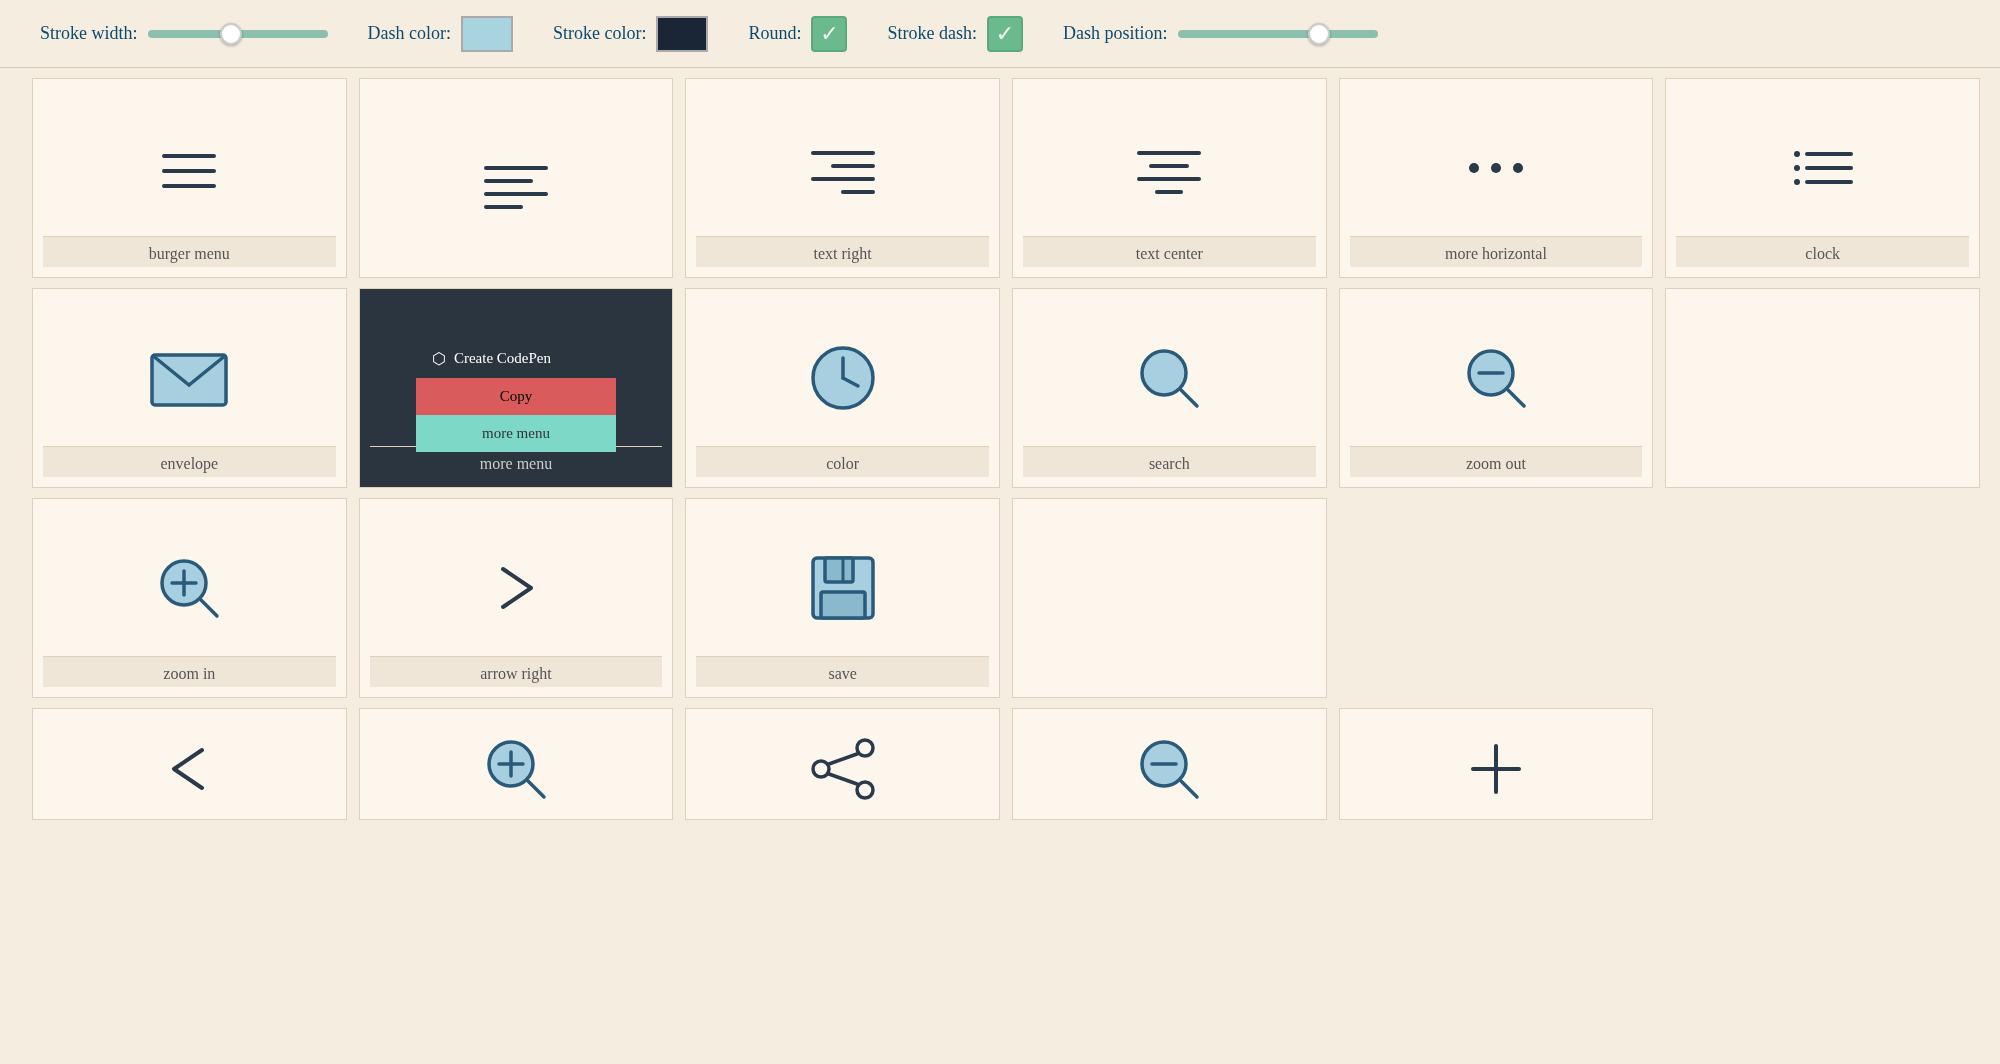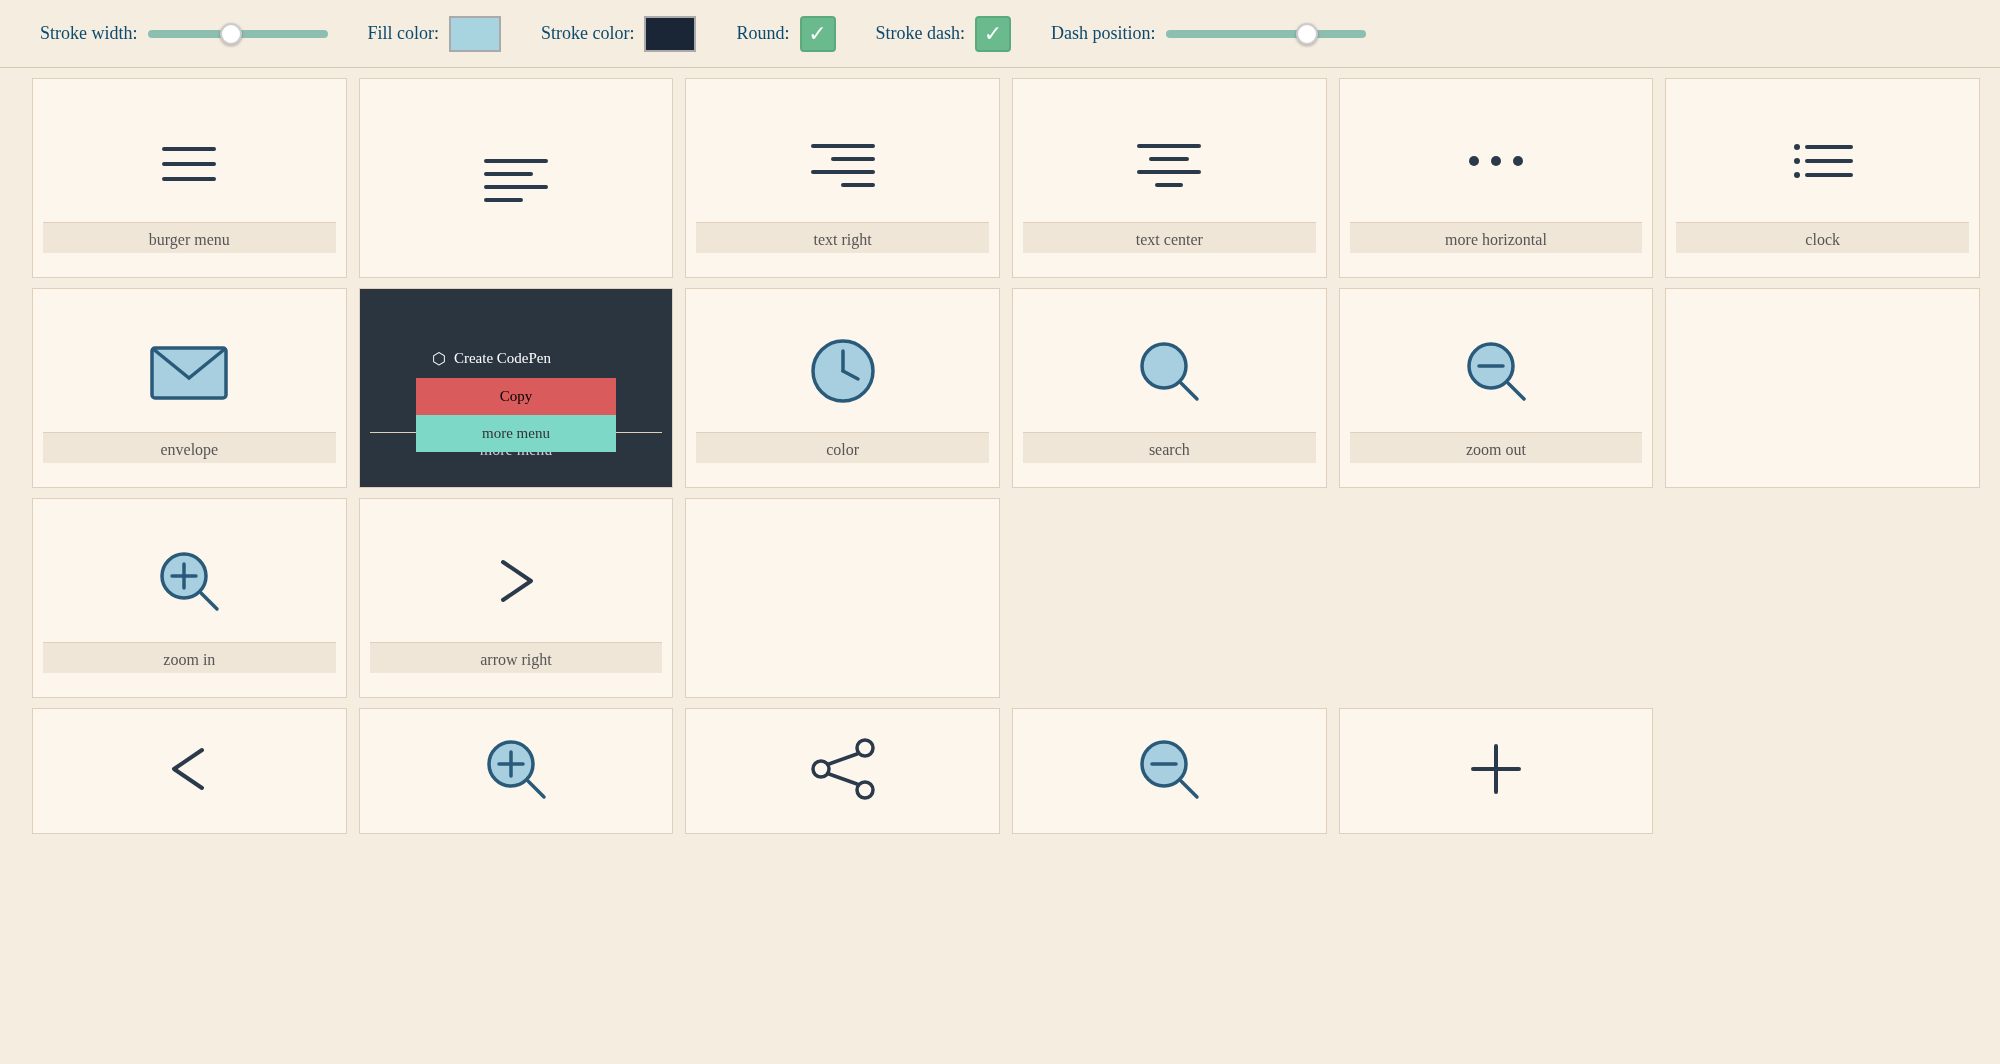--- a/index.html
+++ b/index.html
@@ -181,7 +181,7 @@
   </div>
 
   <div class="toolbar-item">
-    <span class="toolbar-label">Fill color:</span>
+    <span class="toolbar-label">Dash color:</span>
     <div class="color-box" style="background-color: #a8d4e0;"></div>
   </div>
 

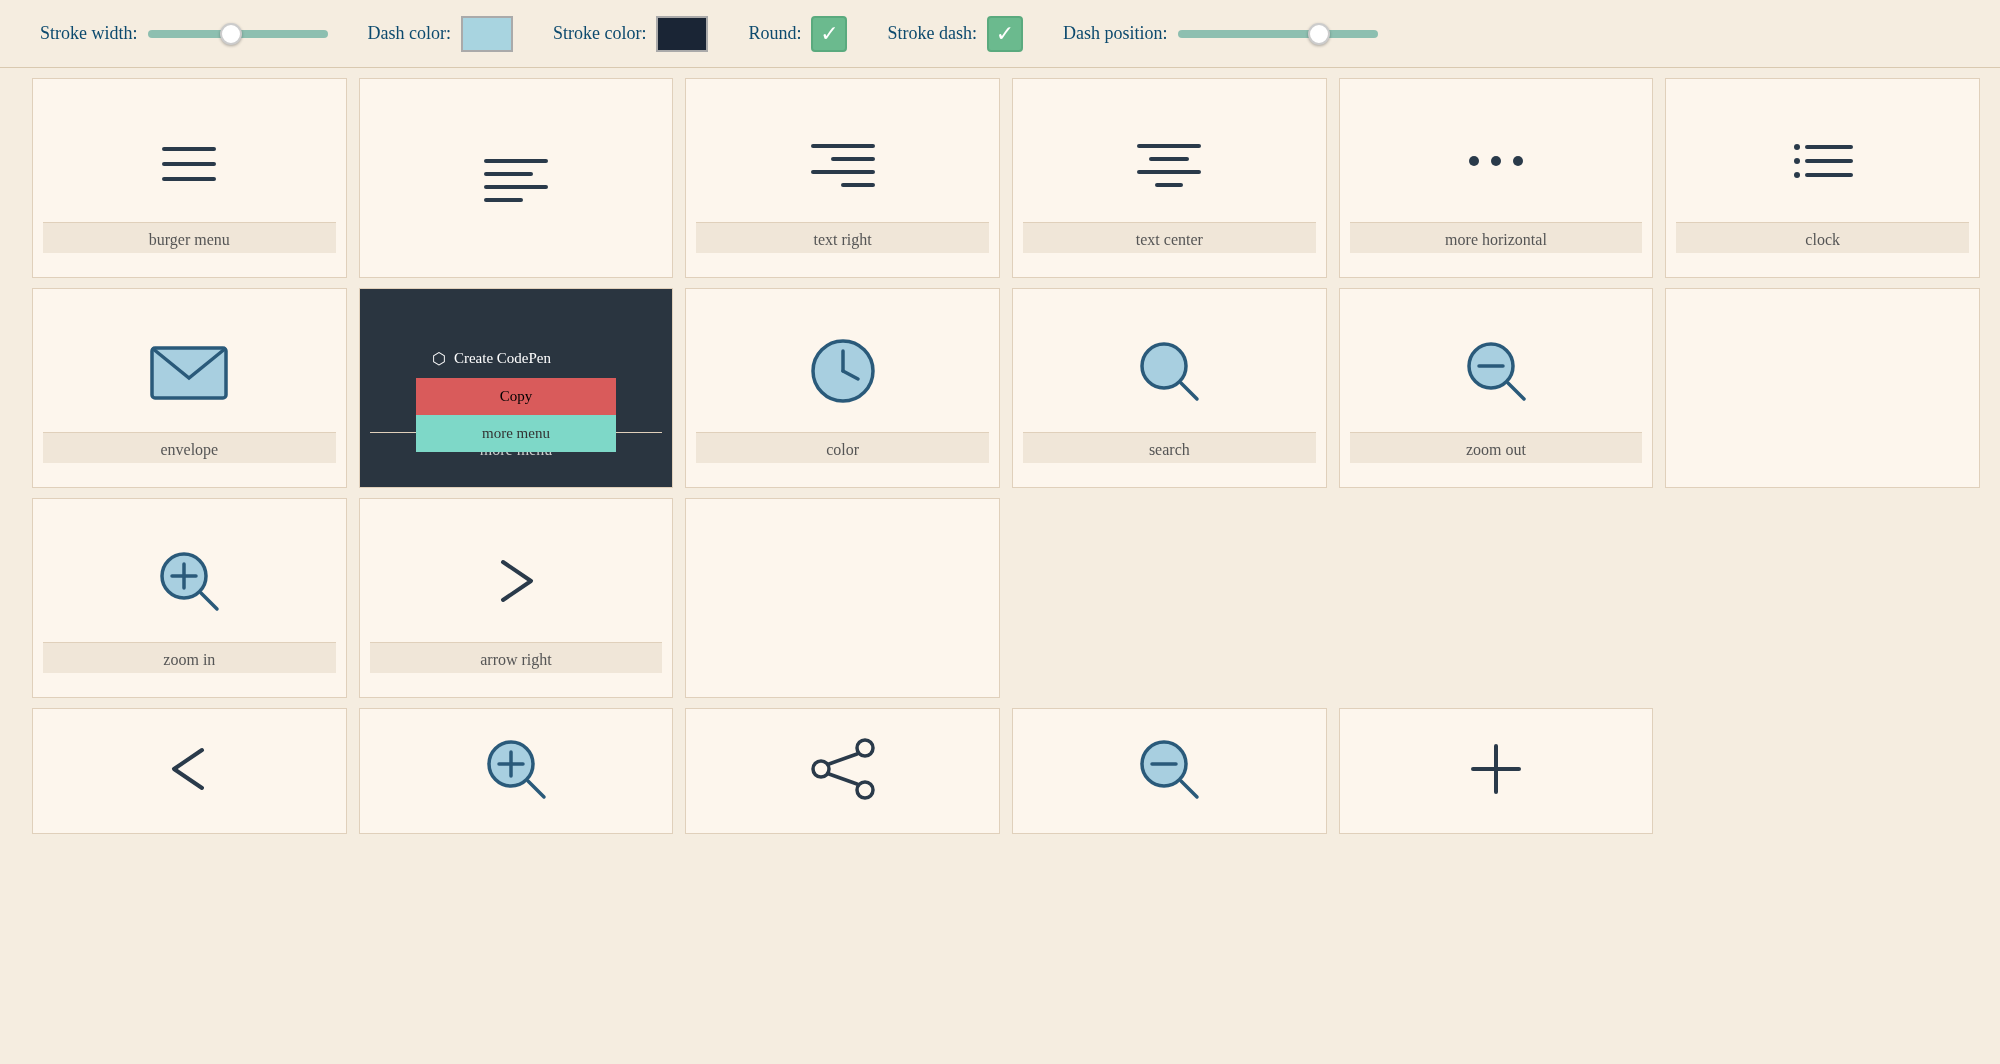--- a/index.html
+++ b/index.html
@@ -98,7 +98,7 @@
       flex-direction: column;
       align-items: center;
       justify-content: center;
-      padding: 20px 10px 24px;
+      padding: 20px 10px 10px;
       cursor: pointer;
       position: relative;
       min-height: 200px;

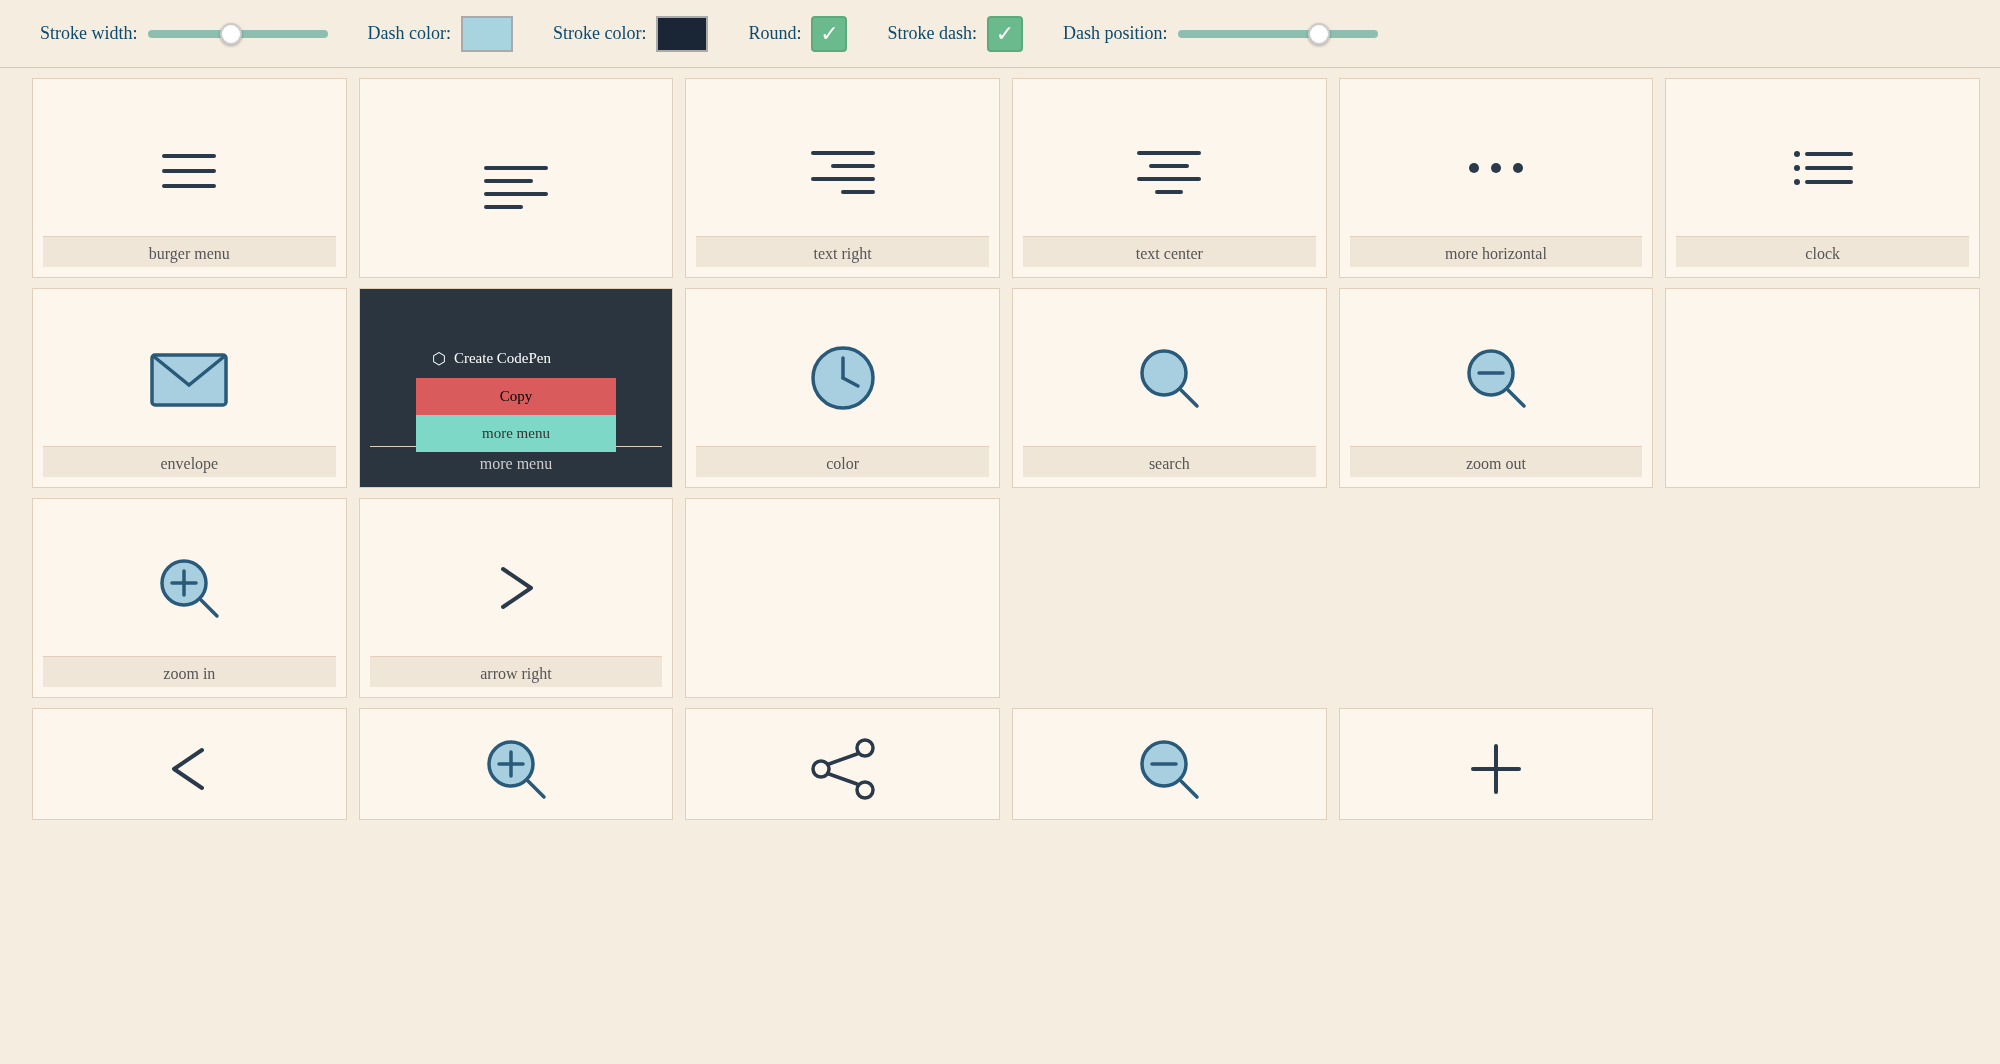--- a/index.html
+++ b/index.html
@@ -387,6 +387,17 @@
     <div class="icon-label">arrow right</div>
   </div>
 
+  <div class="icon-cell">
+    <div class="icon-visual">
+      <svg width="80" height="80" viewBox="0 0 80 80" fill="none" stroke="#2a5a7a" stroke-width="3.5">
+        <rect x="10" y="10" width="60" height="60" rx="4" fill="#a8cfe0" stroke="#2a5a7a"></rect>
+        <rect x="22" y="10" width="28" height="24" rx="2" fill="#8ab8cc" stroke="#2a5a7a"></rect>
+        <rect x="18" y="44" width="44" height="26" rx="2" fill="#8ab8cc" stroke="#2a5a7a"></rect>
+        <line x1="40" y1="10" x2="40" y2="34" stroke="#2a5a7a" stroke-width="3"></line>
+      </svg>
+    </div>
+    <div class="icon-label">save</div>
+  </div>
 
   <div class="icon-cell">
     <div class="icon-visual"></div>

